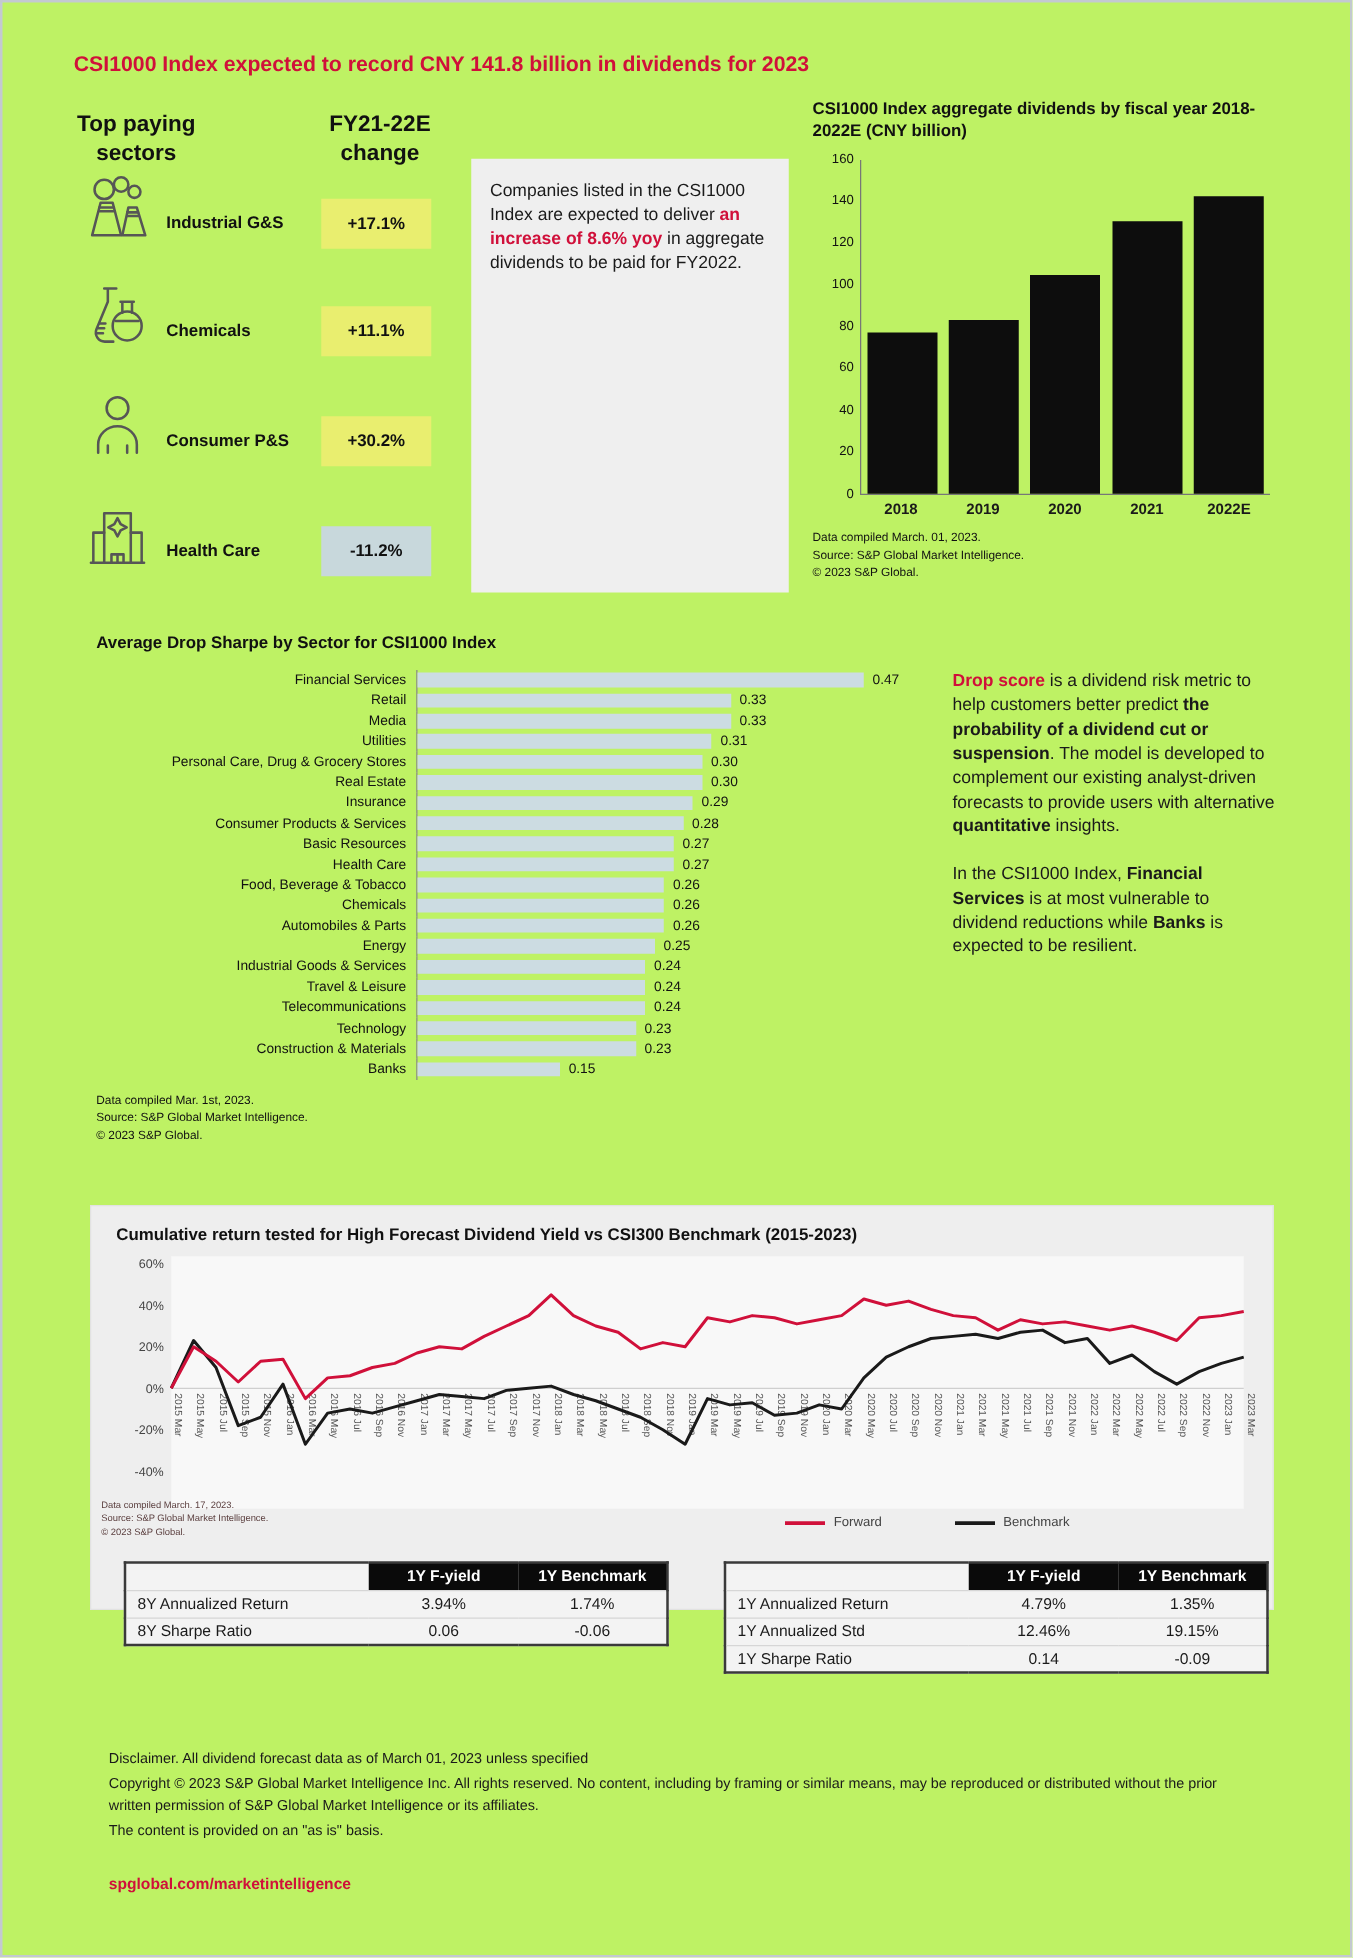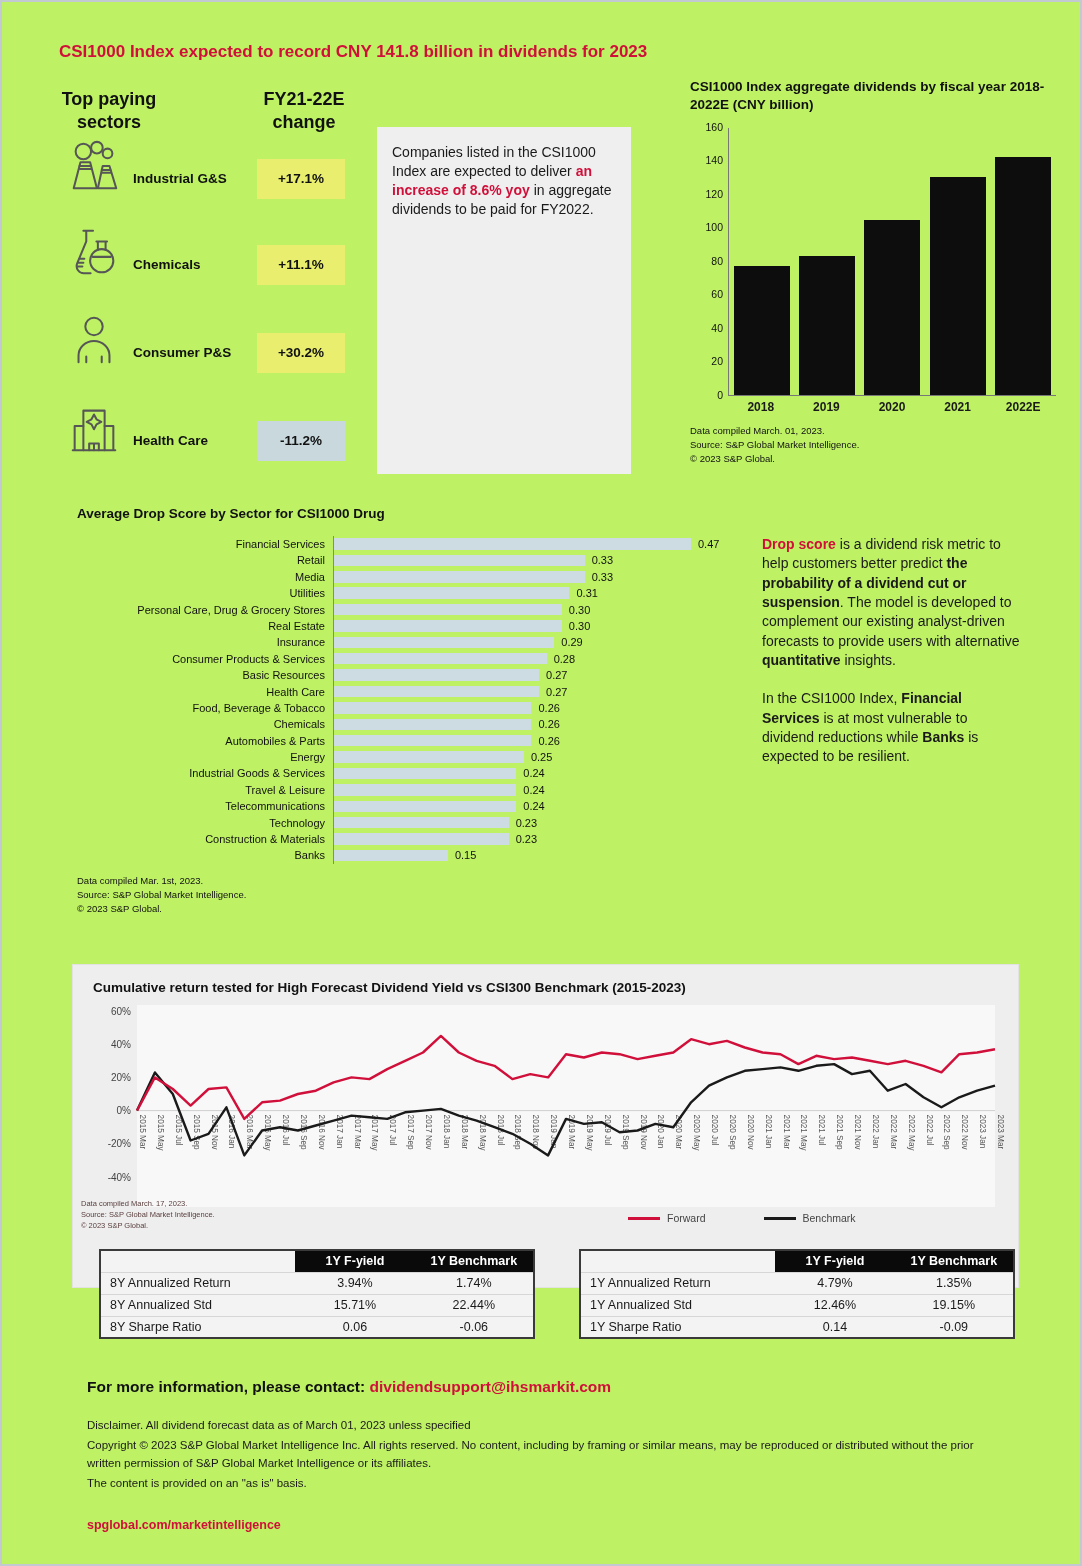--- a/index.html
+++ b/index.html
@@ -24,7 +24,7 @@
   #commentary1 p, #commentary2 p{margin:0 0 19px 0;}
   #commentary2{left:760px;top:533px;width:258px;font-size:14px;line-height:1.38;}
   
-  #barchart{left:688px;top:76px;width:372px;}
+  #barchart{left:648px;top:76px;width:372px;}
   .chart-title{font-size:13.5px;font-weight:bold;color:#111;line-height:1.32;}
   #bar-plot{position:relative;margin:14px 0 0 38px;width:328px;height:268px;
             border-left:1.5px solid #777;border-bottom:1.5px solid #777;

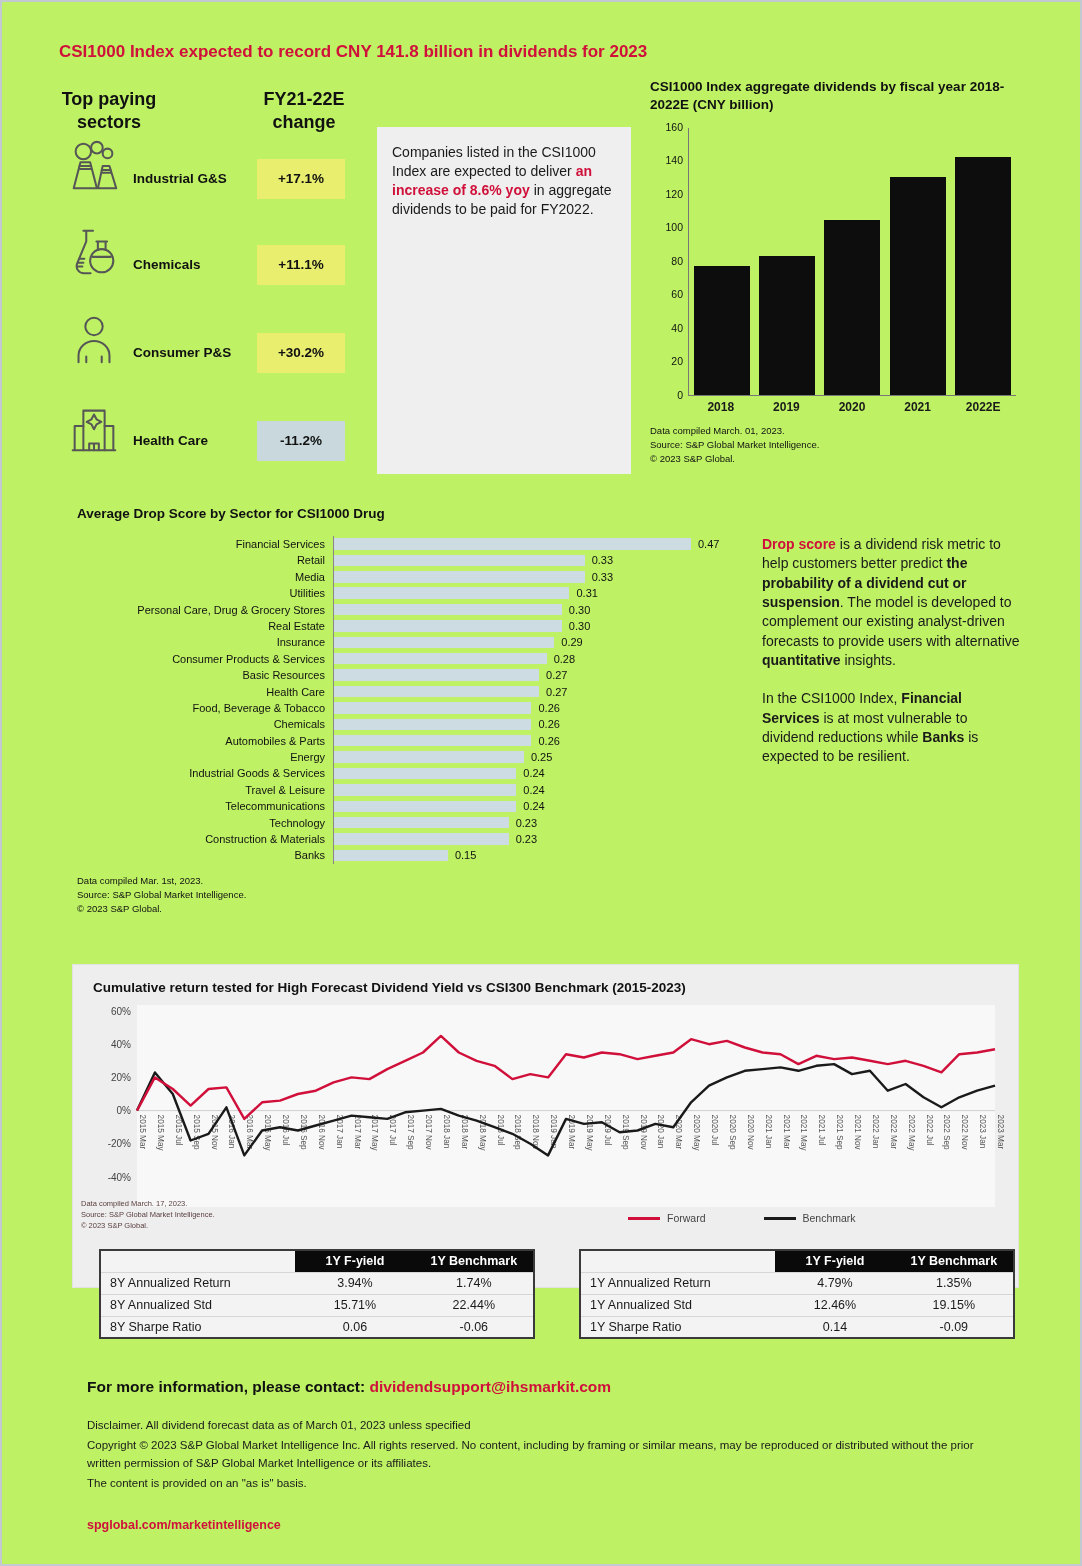--- a/index.html
+++ b/index.html
@@ -161,7 +161,7 @@
   </div>
 
   <div class="abs" id="dropscore">
-    <div class="chart-title">Average Drop Score by Sector for CSI1000 Drug</div>
+    <div class="chart-title">Average Drop Sharpe by Sector for CSI1000 Index</div>
     <div id="drop-rows">
         <div class="drow">
           <span class="dlabel">Financial Services</span>

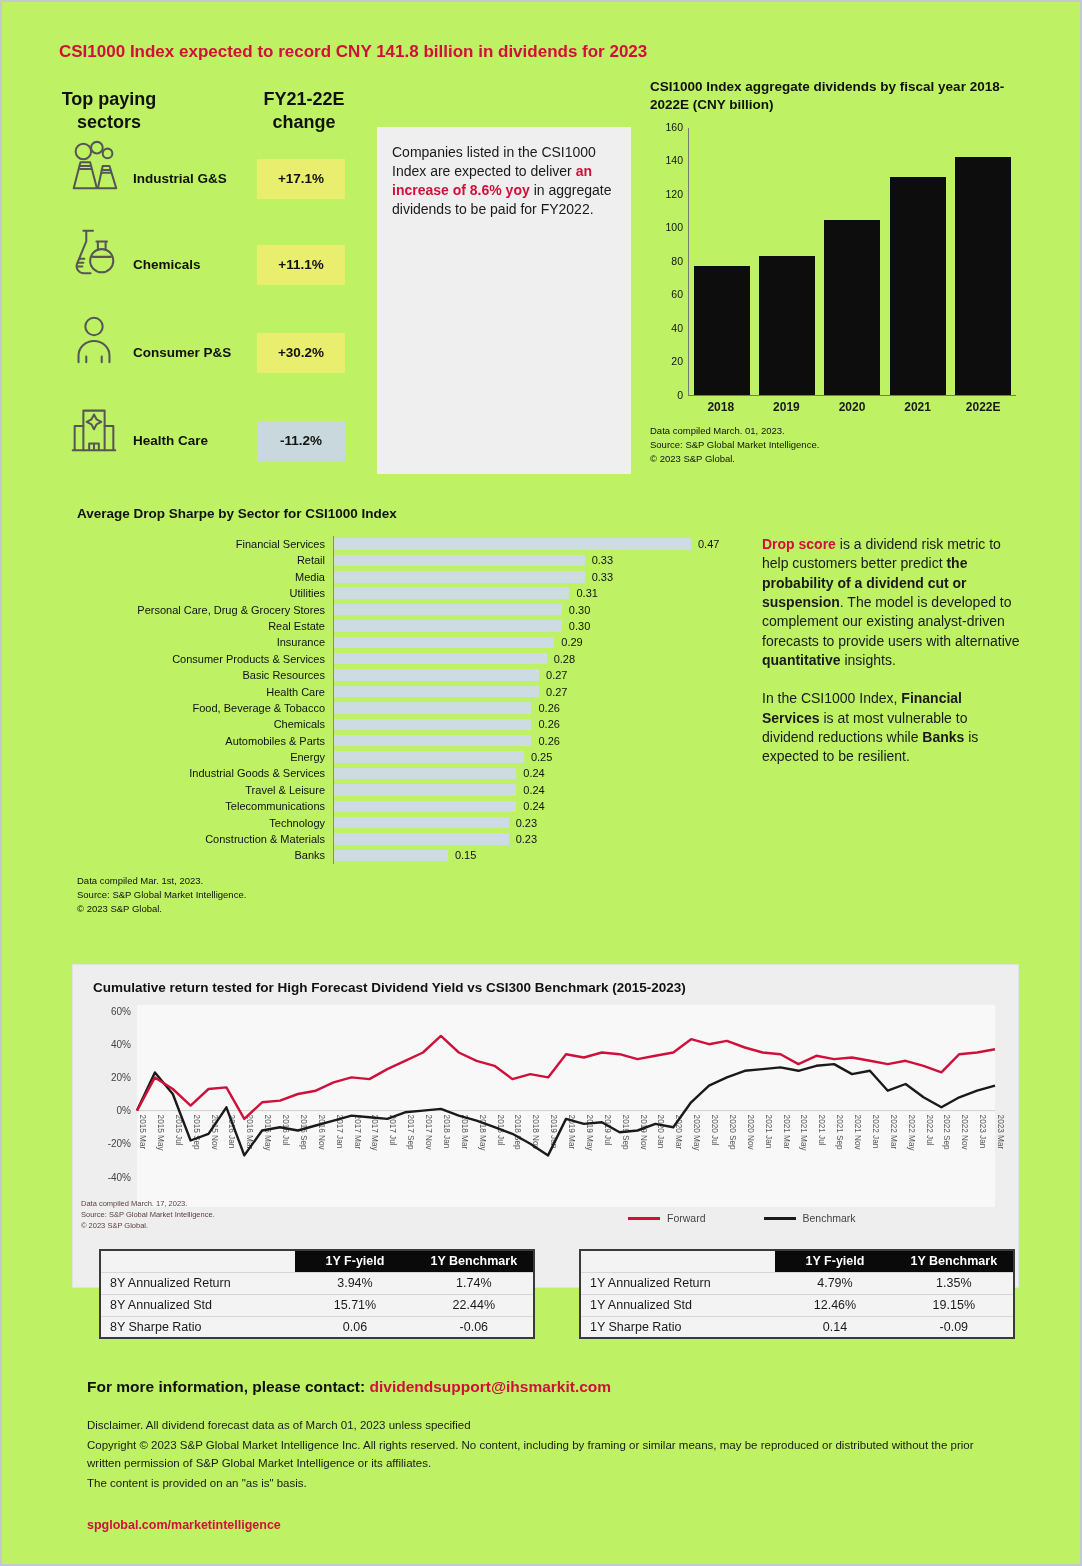--- a/index.html
+++ b/index.html
@@ -407,11 +407,6 @@
             <td class="val">1.74%</td>
           </tr>
           <tr>
-            <td class="lab">8Y Annualized Std</td>
-            <td class="val">15.71%</td>
-            <td class="val">22.44%</td>
-          </tr>
-          <tr>
             <td class="lab">8Y Sharpe Ratio</td>
             <td class="val">0.06</td>
             <td class="val">-0.06</td>

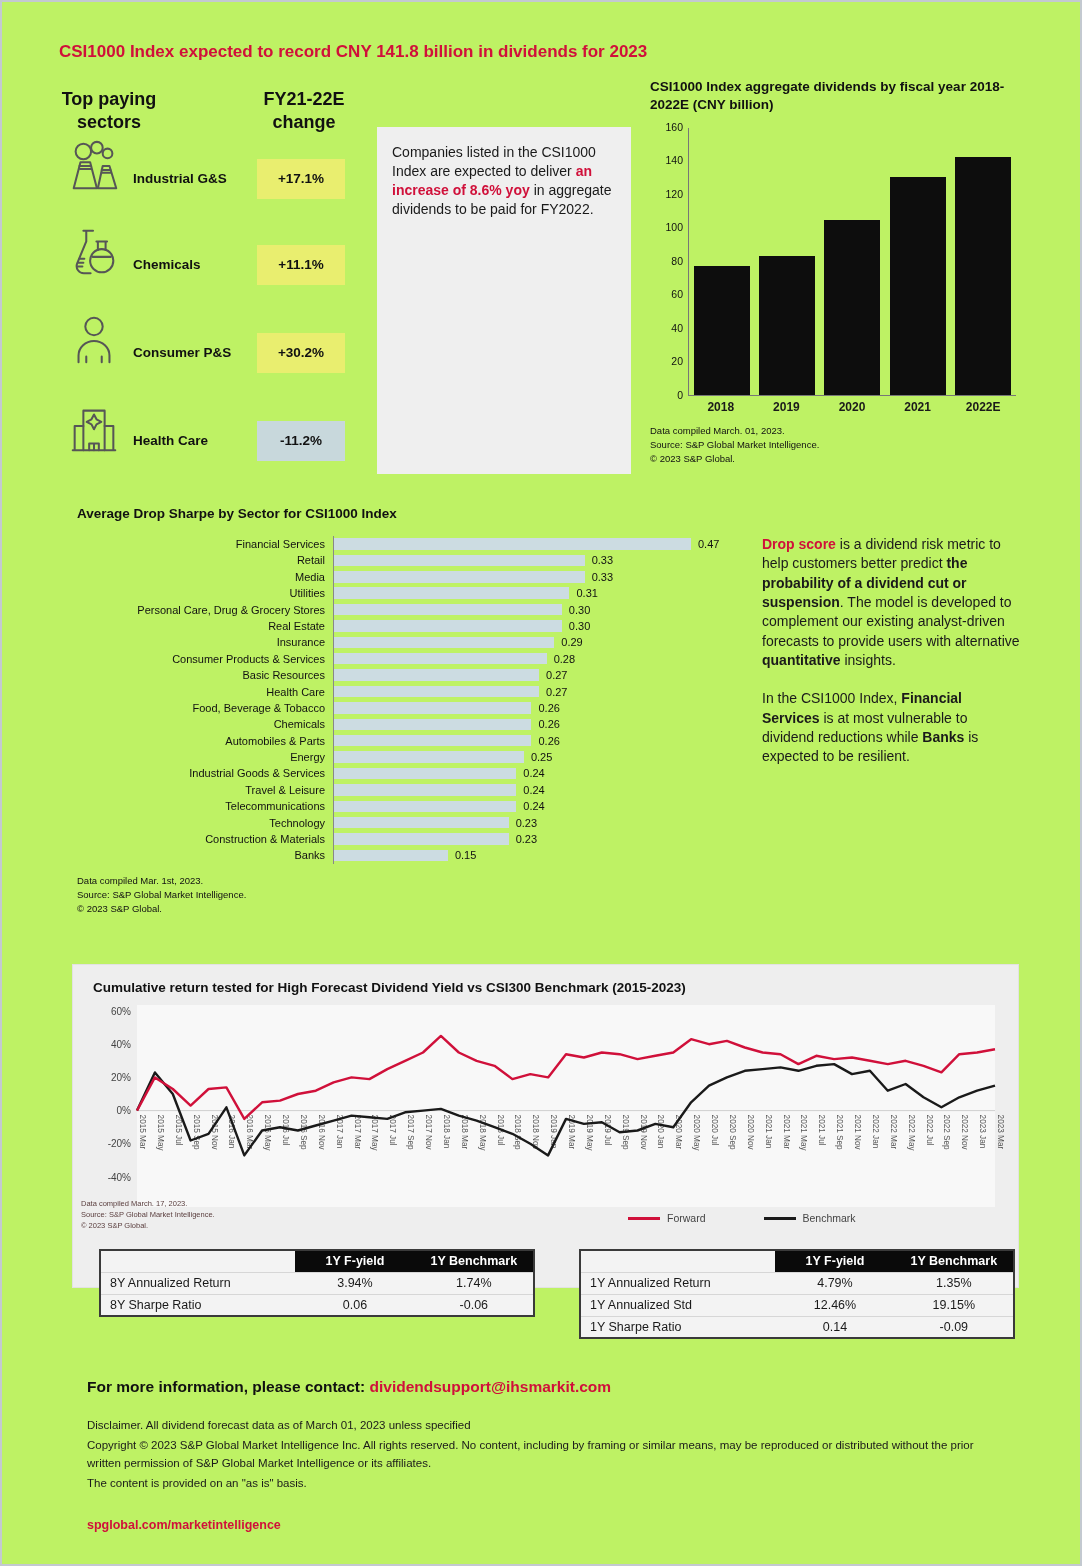--- a/index.html
+++ b/index.html
@@ -440,9 +440,6 @@
   </div>
 
   <div class="abs" id="footer">
-    <div id="contact-line">
-      <span>For more information, please contact: </span><a href="#" id="contact-email">dividendsupport@ihsmarkit.com</a>
-    </div>
     <div id="disclaimer">
       <p>Disclaimer. All dividend forecast data as of March 01, 2023 unless specified</p>
       <p>Copyright © 2023 S&amp;P Global Market Intelligence Inc. All rights reserved. No content, including by framing or similar means, may be reproduced or distributed without the prior written permission of S&amp;P Global Market Intelligence or its affiliates.</p>

